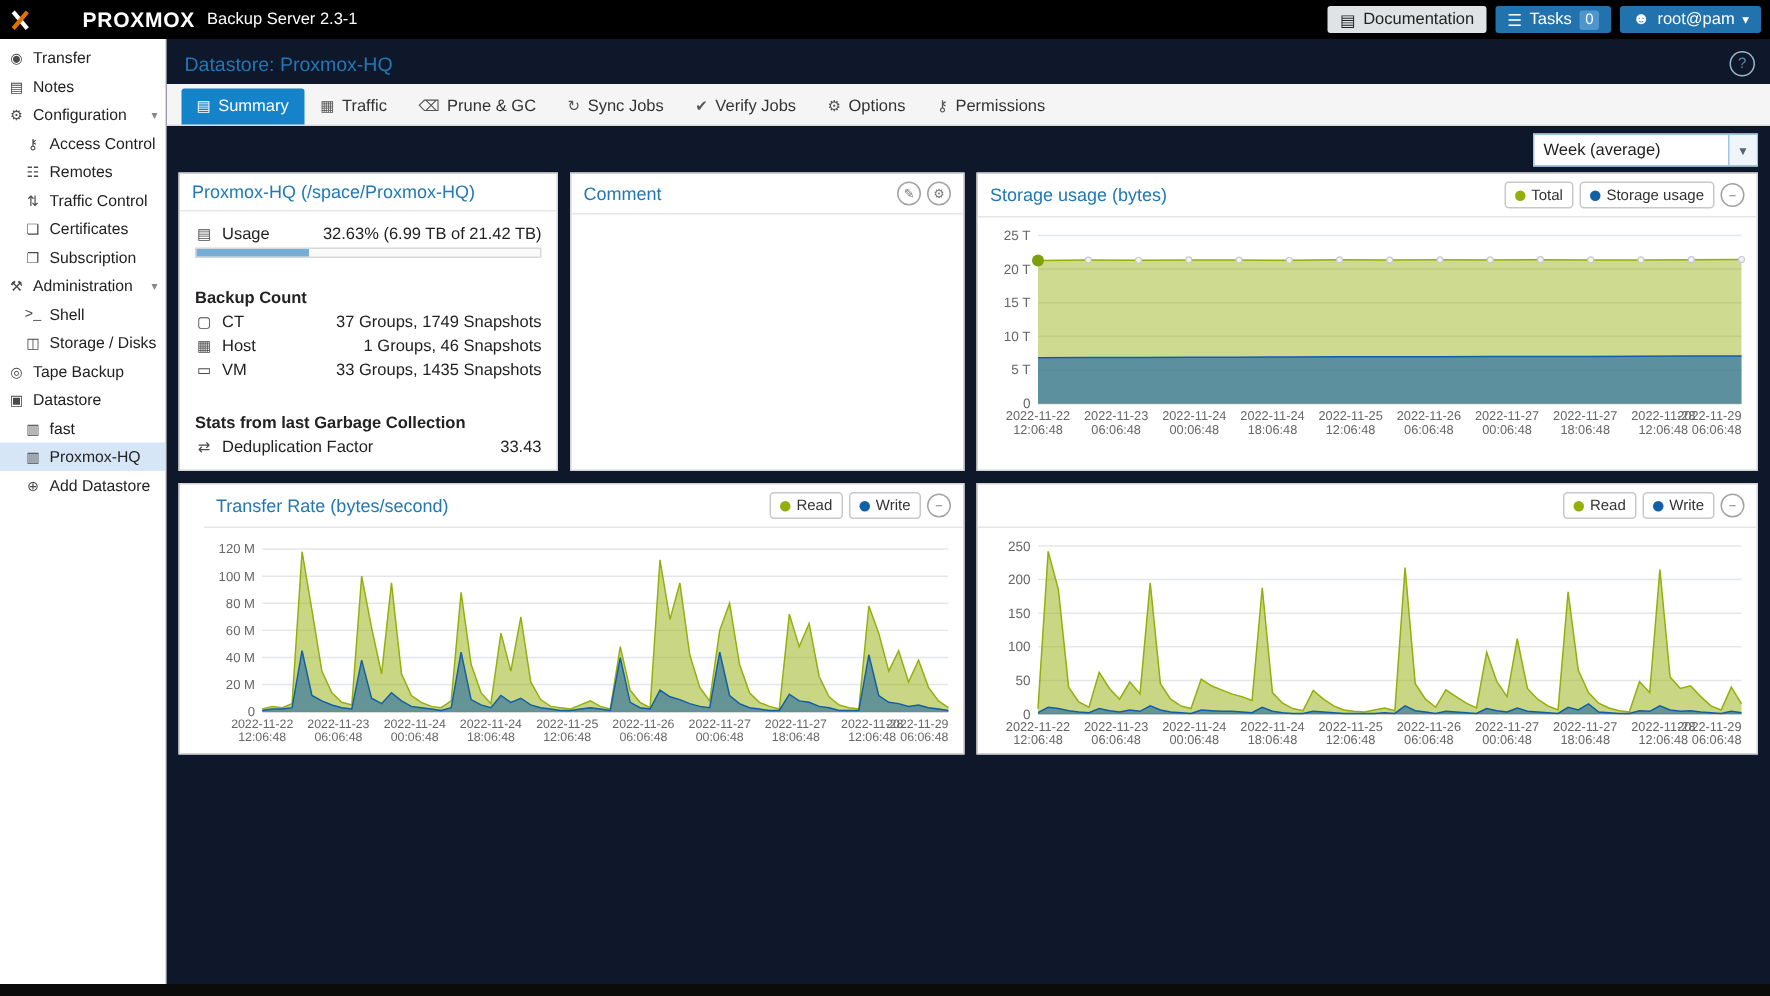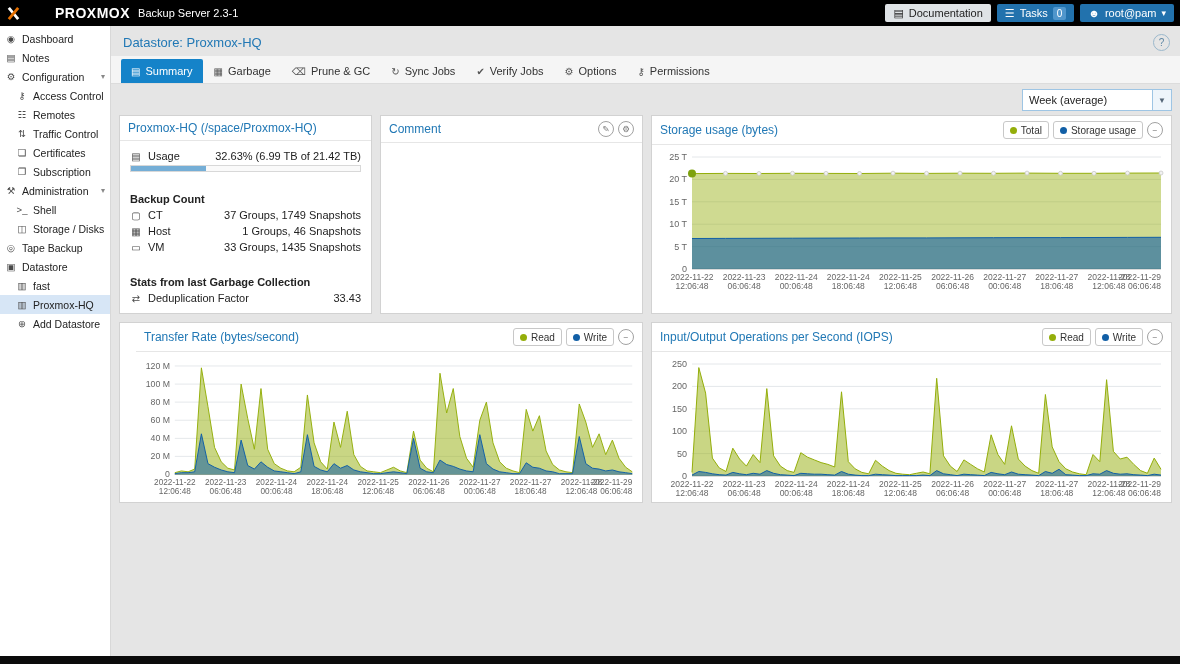--- a/index.html
+++ b/index.html
@@ -100,7 +100,7 @@
   <div class="sidebar" id="sidebar-items">
       <div class="side-item">
         <span class="side-icon">◉</span>
-        <span class="side-label">Dashboard</span>
+        <span class="side-label">Transfer</span>
       </div>
       <div class="side-item">
         <span class="side-icon">▤</span>

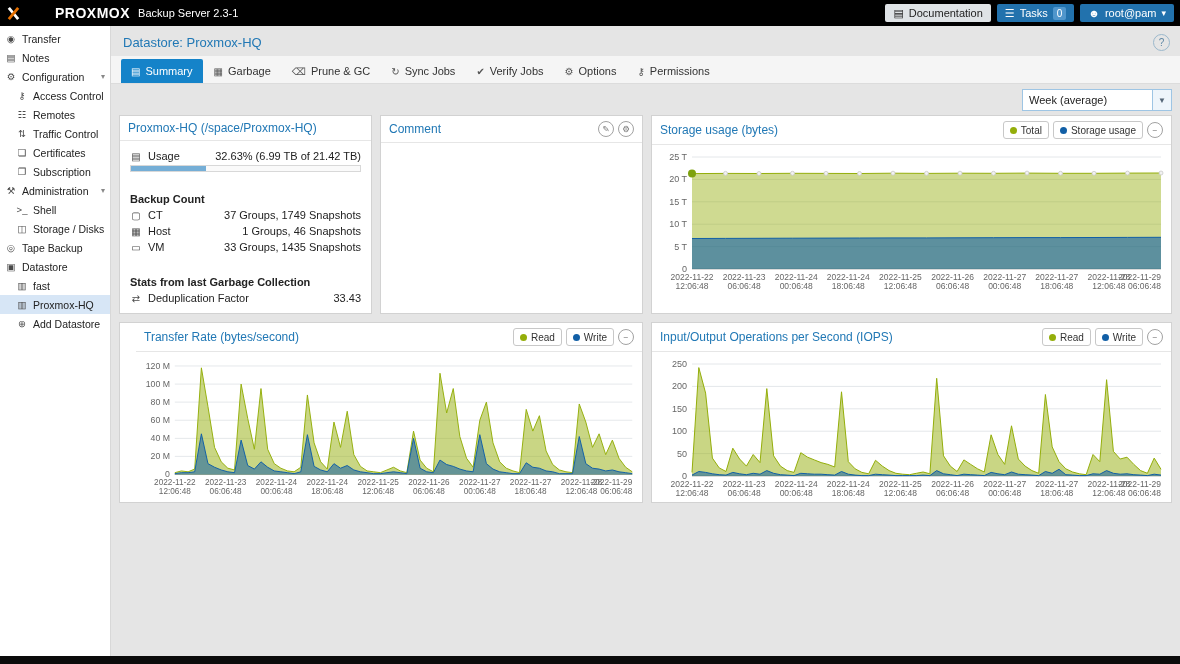--- a/index.html
+++ b/index.html
@@ -26,7 +26,7 @@
   .side-icon{width:12px;text-align:center;color:#4a4a4a;font-size:9.5px;flex:none;}
   .caret{margin-left:auto;color:#888;font-size:8px;}
   
-  .content{flex:1;overflow:hidden;display:flex;flex-direction:column;background:#e5e5e5;}
+  .content{flex:1;overflow:hidden;display:flex;flex-direction:column;background:#0f172a;}
   .content-hd{display:flex;align-items:center;justify-content:space-between;padding:8px 10px 5px 12px;}
   .page-title{color:#2178b5;font-size:13px;}
   .help-circle{width:15px;height:15px;border-radius:50%;border:1px solid #9bb8cc;color:#5e87a5;font-size:10px;display:flex;align-items:center;justify-content:center;cursor:pointer;}

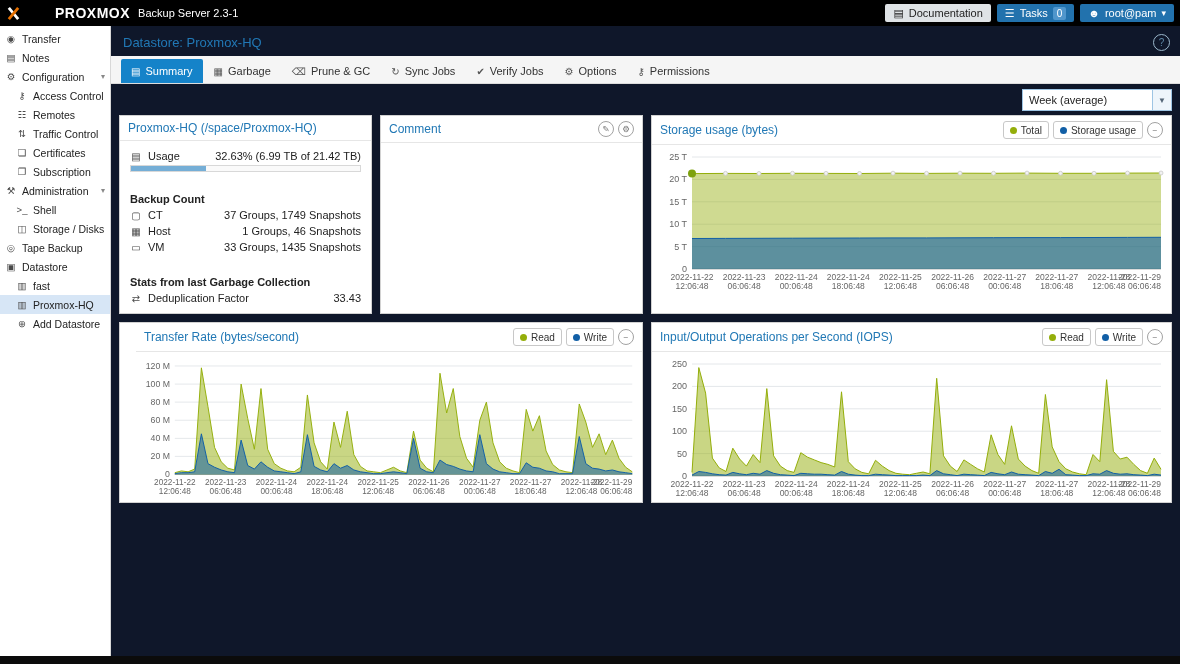--- a/index.html
+++ b/index.html
@@ -179,7 +179,7 @@
         </div>
         <div class="tab">
           <span class="tab-icon">▦</span>
-          <span>Garbage</span>
+          <span>Traffic</span>
         </div>
         <div class="tab">
           <span class="tab-icon">⌫</span>

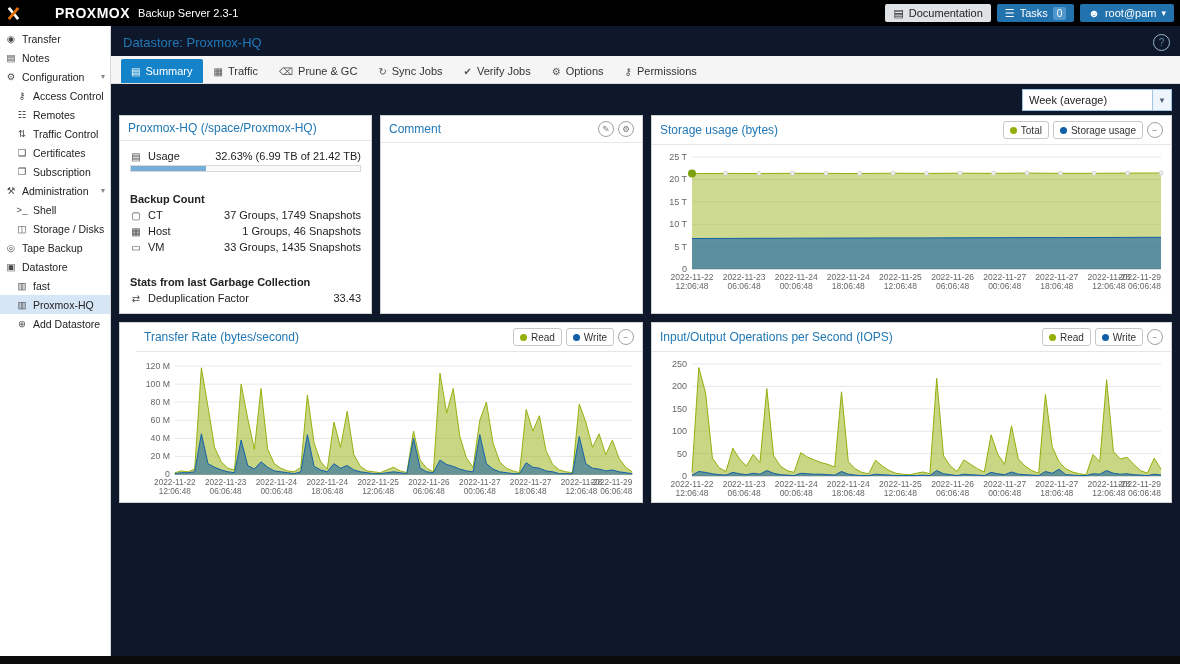--- a/index.html
+++ b/index.html
@@ -409,7 +409,6 @@
 
       <div class="panel">
         <div class="panel-hd">
-          <span class="panel-title">Input/Output Operations per Second (IOPS)</span>
           <span class="tools" id="legend-iops">
               <span class="legend-pill">
                 <i class="dot" style="background: rgb(148, 174, 10);"></i>

